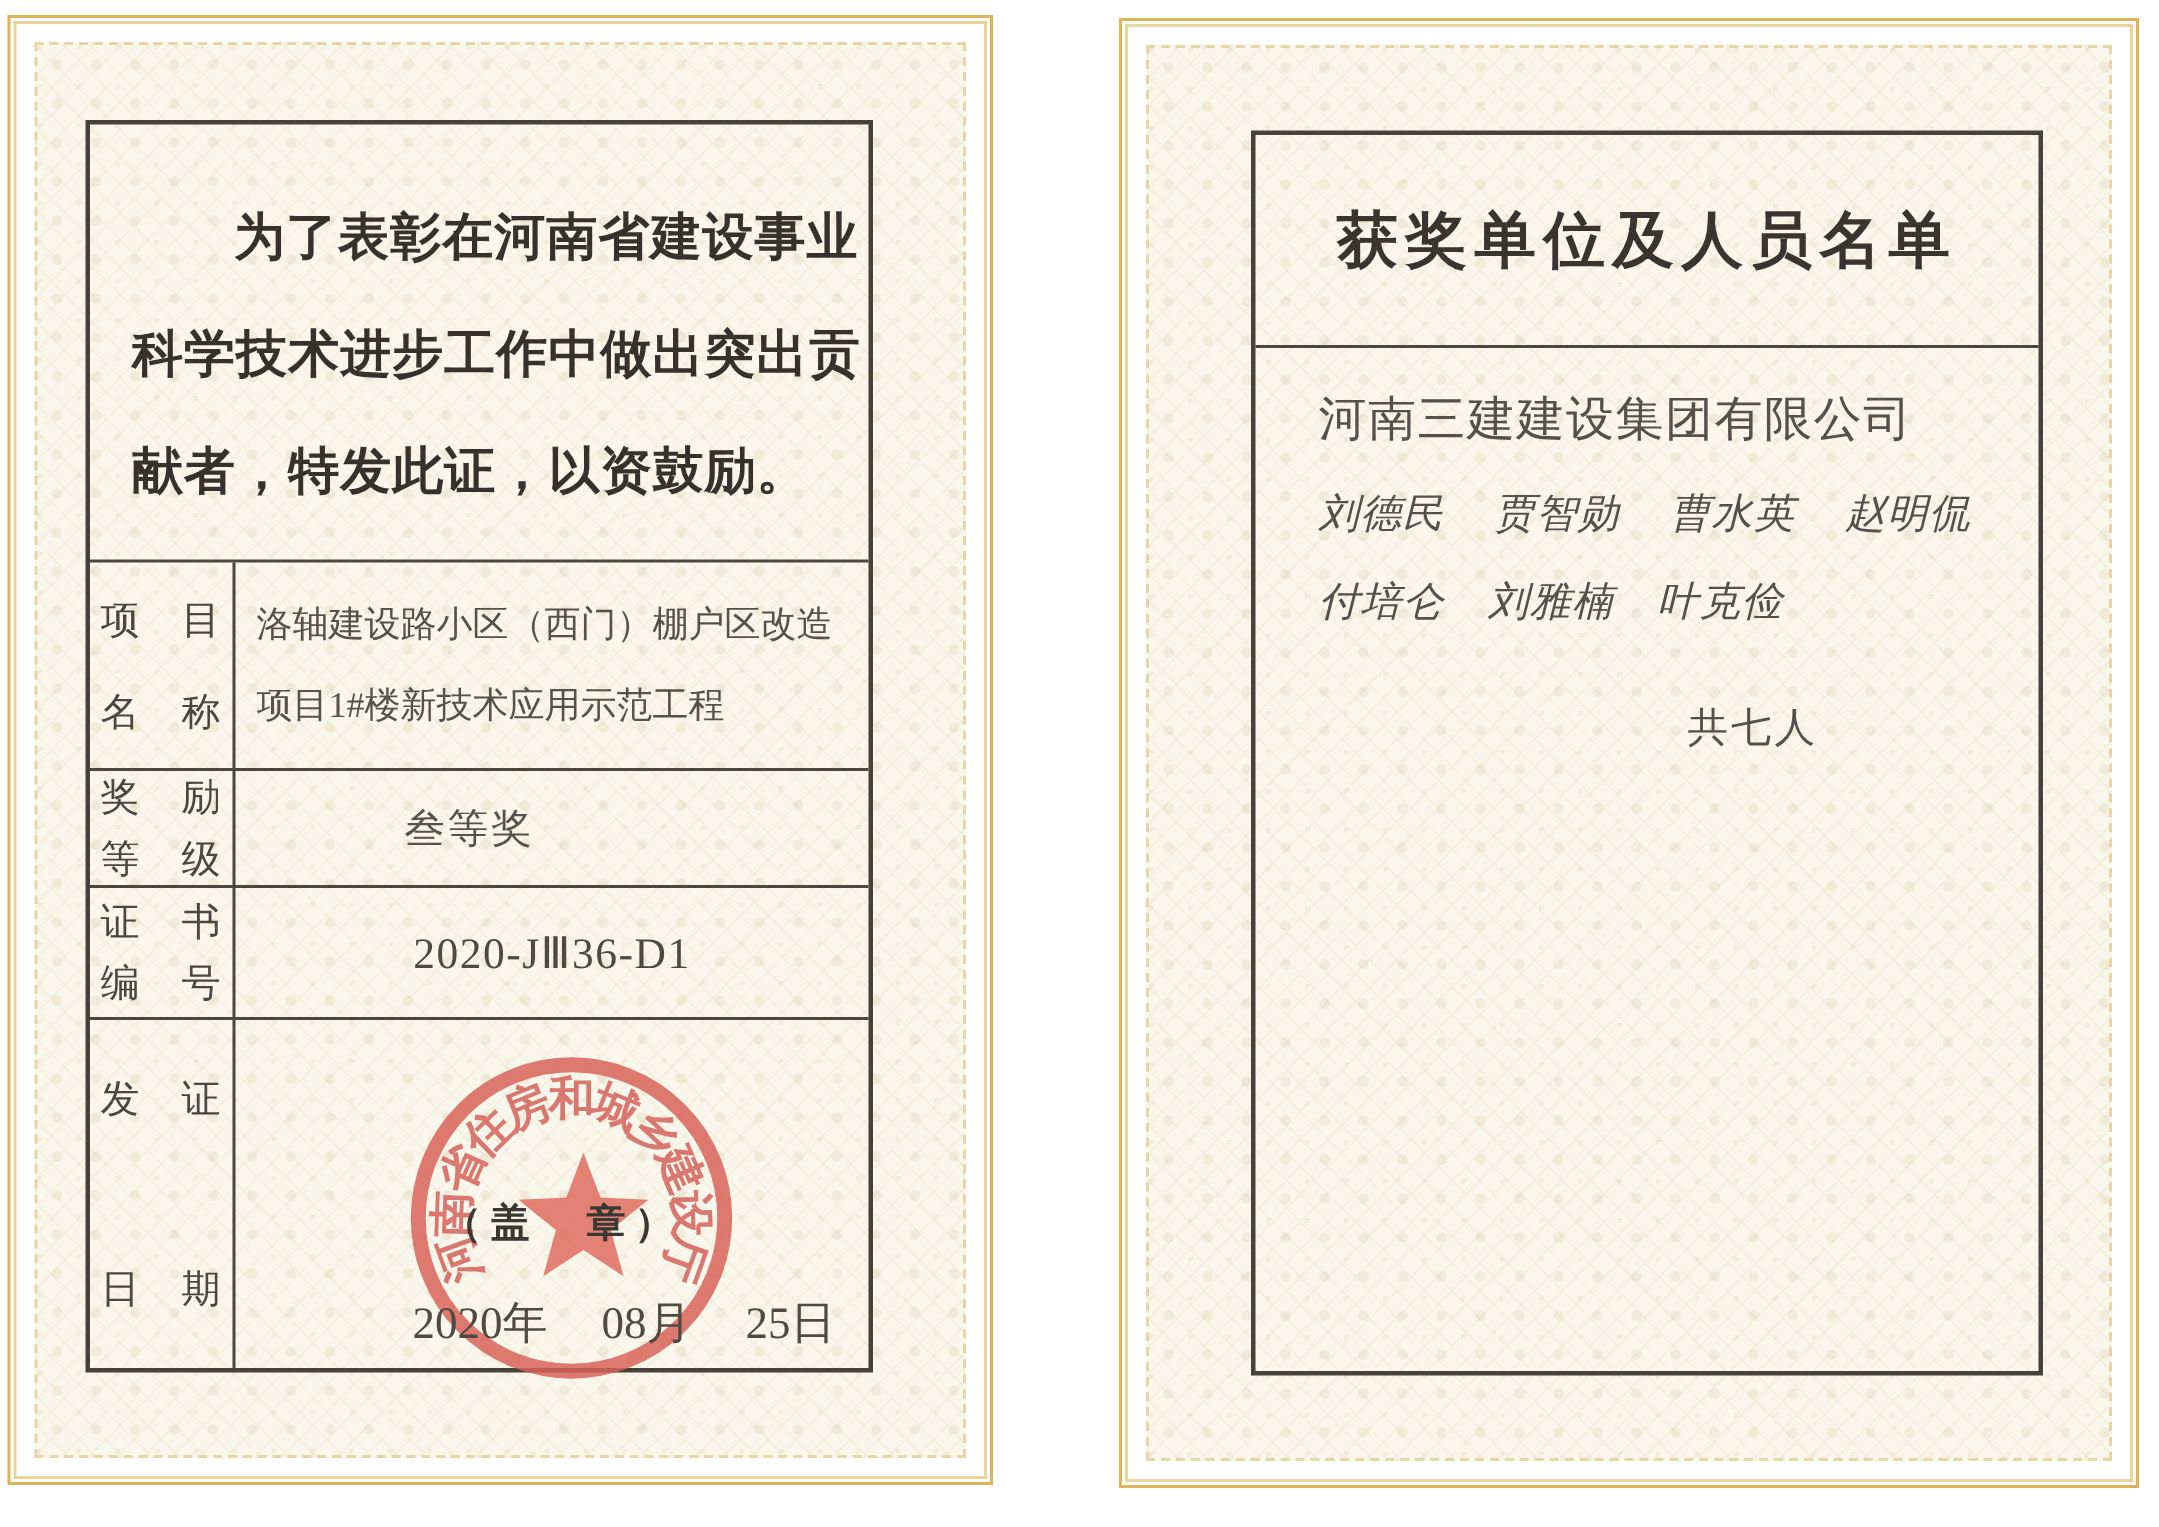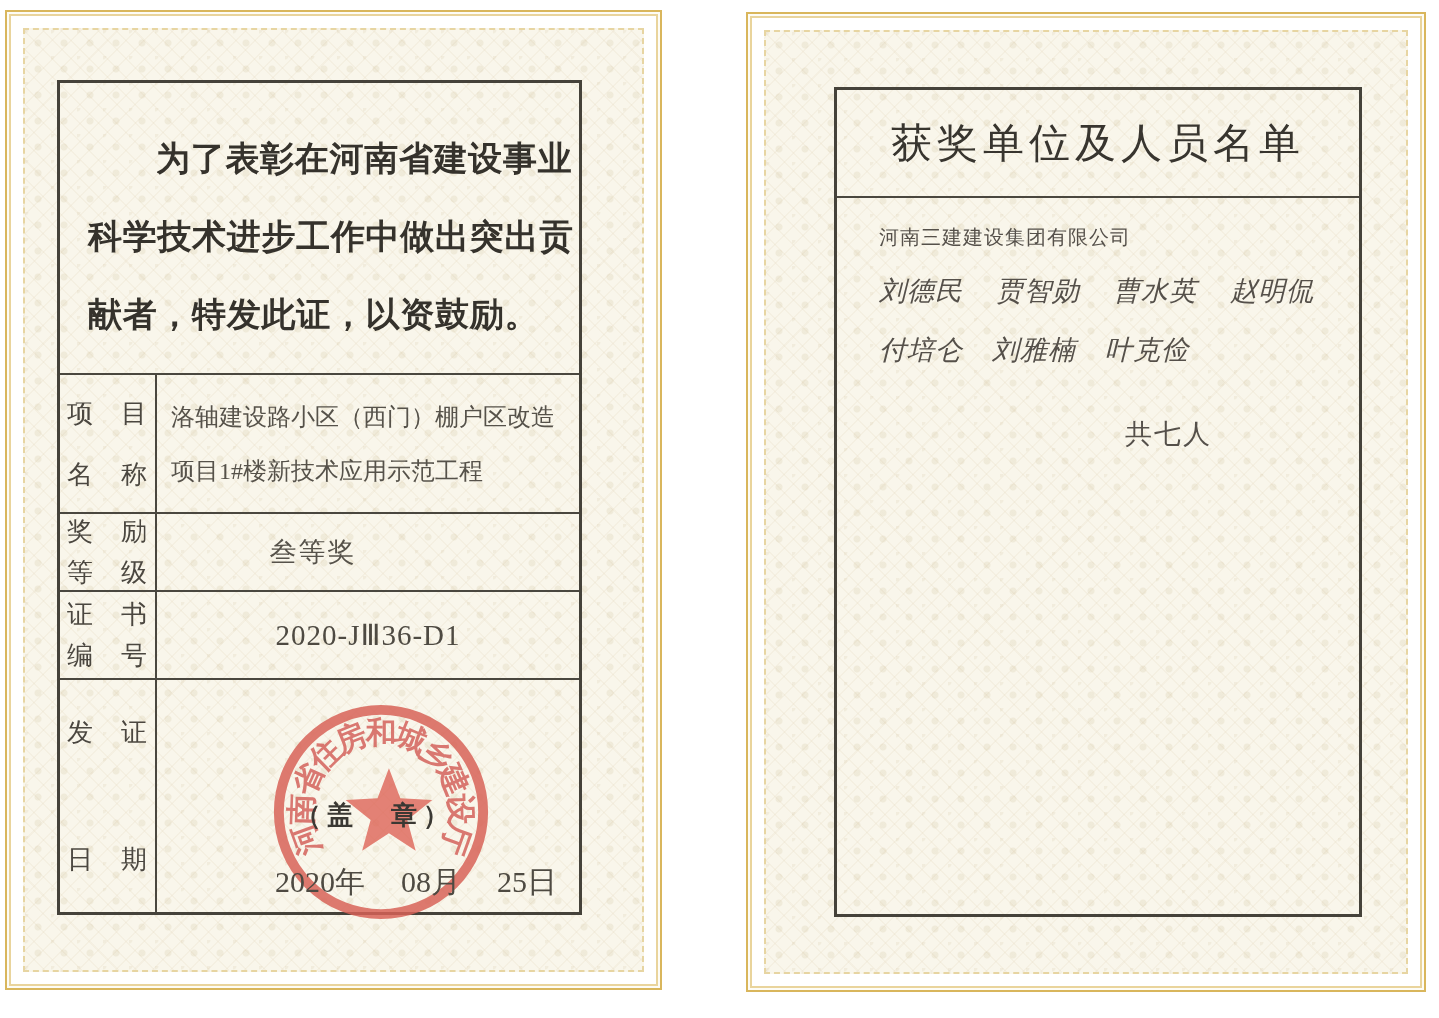--- a/index.html
+++ b/index.html
@@ -115,10 +115,10 @@
     display:flex; flex-direction:column;
   }
   .rtitle {
-    height:108px; box-sizing:border-box;
+    height:142px; box-sizing:border-box;
     border-bottom:2px solid #4a473f;
     display:flex; align-items:center; justify-content:center;
-    font-size:41px; font-weight:normal; letter-spacing:5px;
+    font-size:41px; font-weight:bold; letter-spacing:5px;
     color:#38352f;
   }
   .rbody { flex:1; padding-top:26px; }

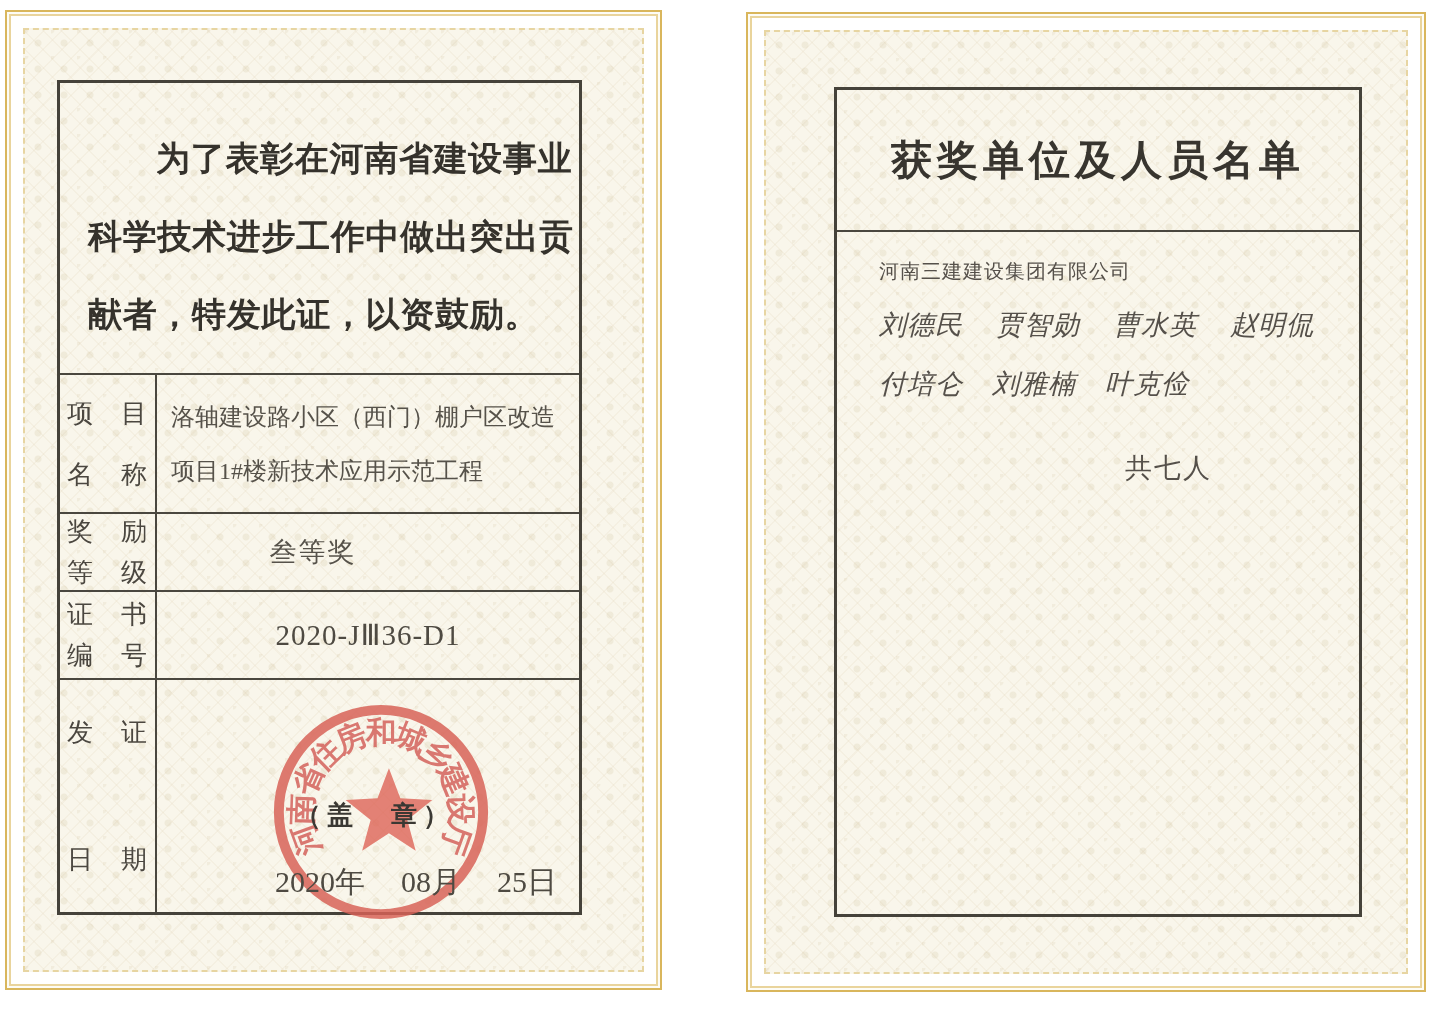--- a/index.html
+++ b/index.html
@@ -123,7 +123,7 @@
   }
   .rbody { flex:1; padding-top:26px; }
   .rp-line { padding-left:42px; color:#55504a; }
-  .rp-company { font-size:20px; letter-spacing:1px; margin-bottom:22px; }
+  .rp-company { font-size:32px; letter-spacing:1px; margin-bottom:22px; }
   .rp-names { display:flex; font-size:27px; letter-spacing:1px;font-style:italic; }
   .rp-names-1 { column-gap:33px; margin-bottom:23px; }
   .rp-names-2 { column-gap:29px; margin-bottom:48px; }

